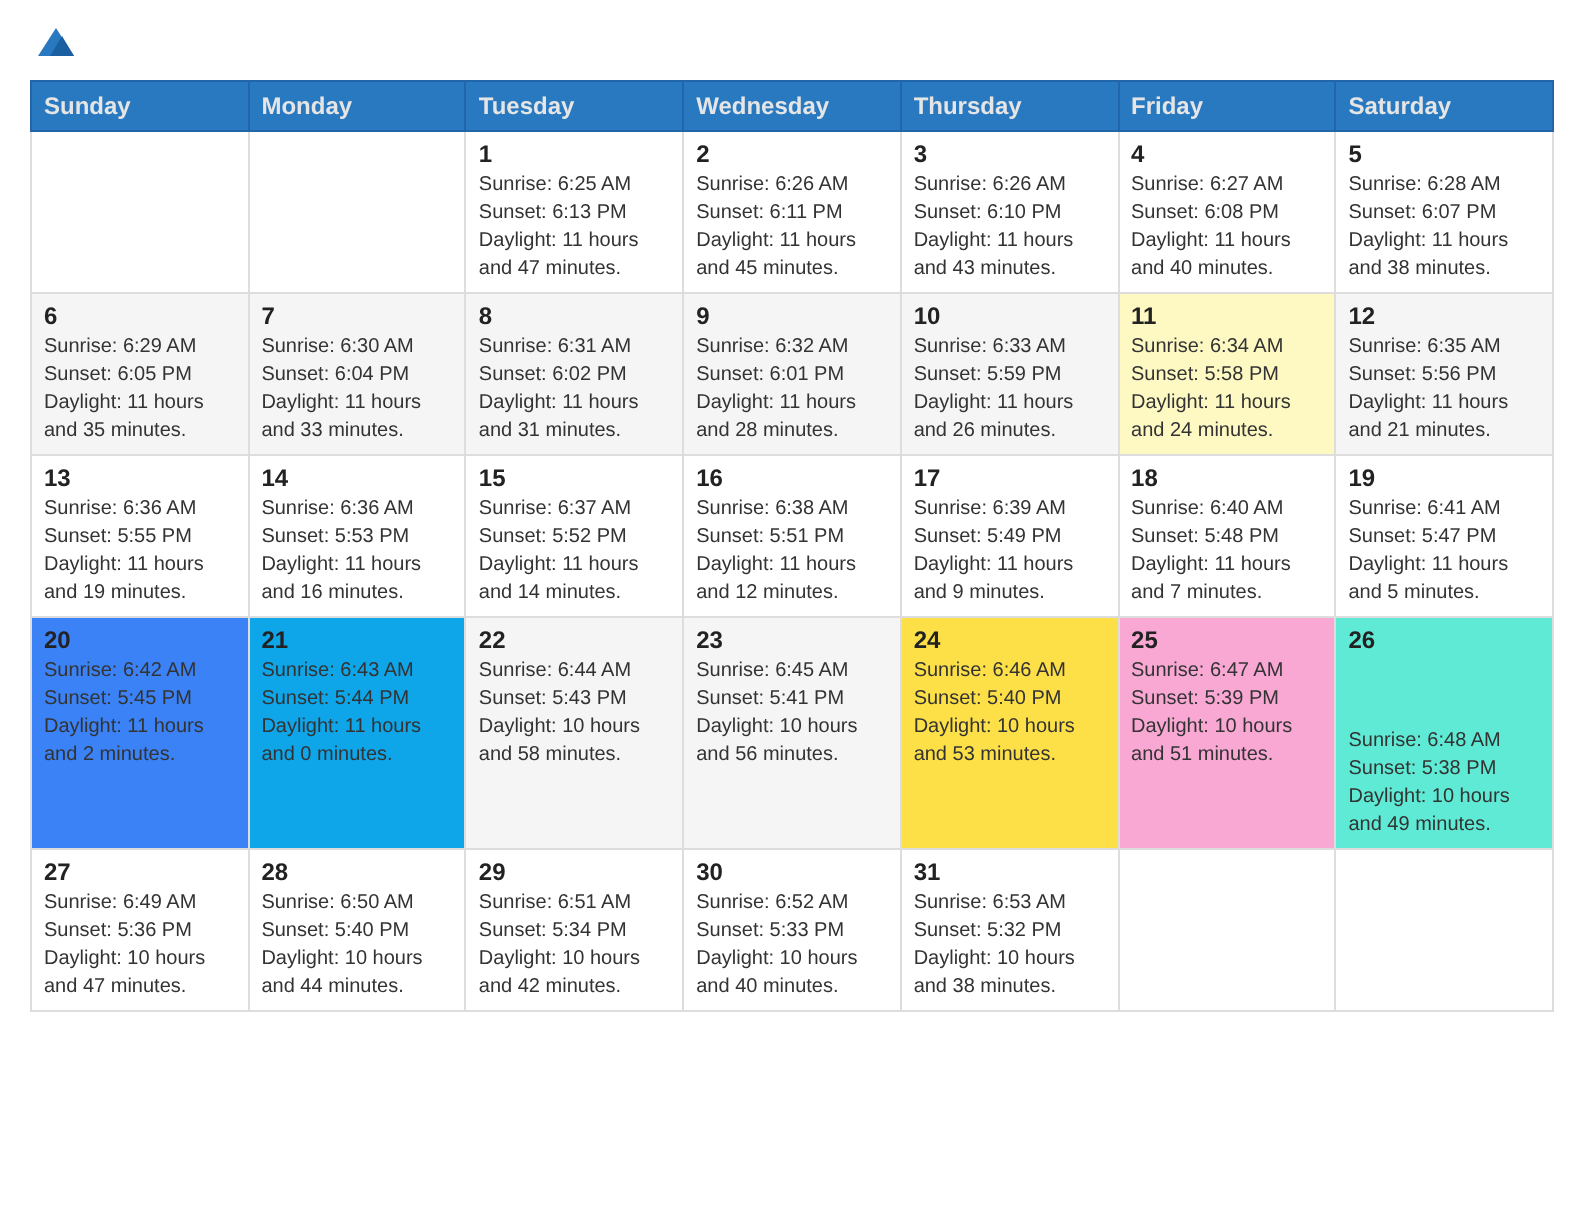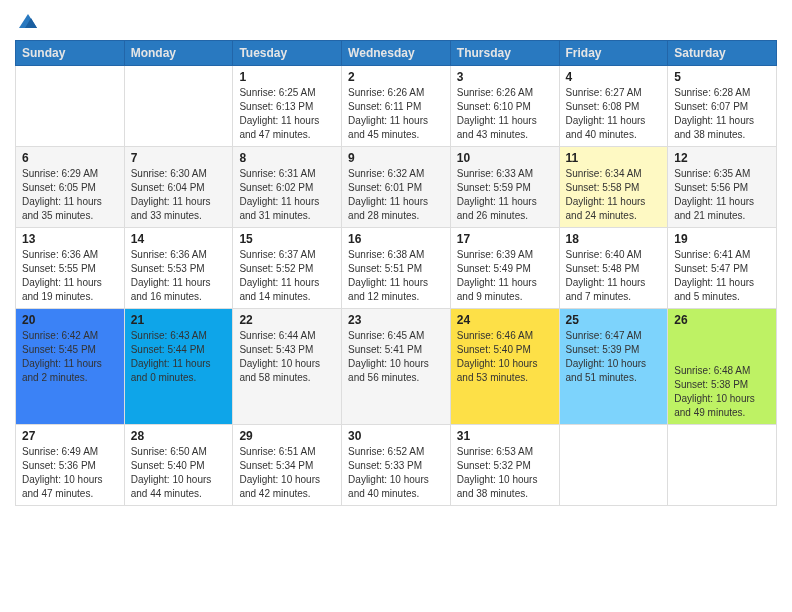--- a/index.html
+++ b/index.html
@@ -294,7 +294,7 @@
 Sunset: 5:40 PM
 Daylight: 10 hours and 53 minutes.</div>
           </td>
-          <td style="background: #7dd3fc;">
+          <td style="background: #f9a8d4;">
             <span class="day-number">25</span>
             <div class="day-info" style="white-space: pre-line;">Sunrise: 6:47 AM
 Sunset: 5:39 PM

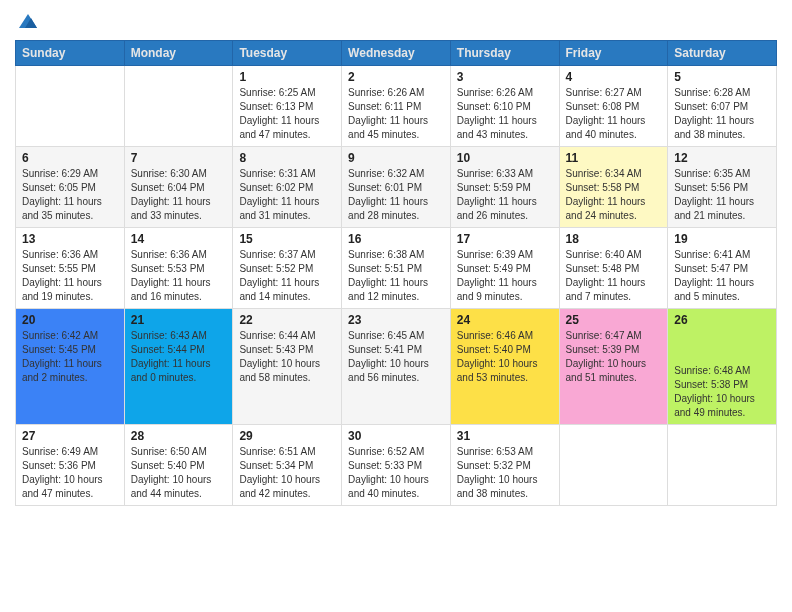--- a/index.html
+++ b/index.html
@@ -300,7 +300,7 @@
 Sunset: 5:39 PM
 Daylight: 10 hours and 51 minutes.</div>
           </td>
-          <td style="background: #bef264;">
+          <td style="background: #5eead4;">
             <span class="day-number">26</span>
             <div class="day-info" style="white-space: pre-line; margin-top: 37px;">Sunrise: 6:48 AM
 Sunset: 5:38 PM

